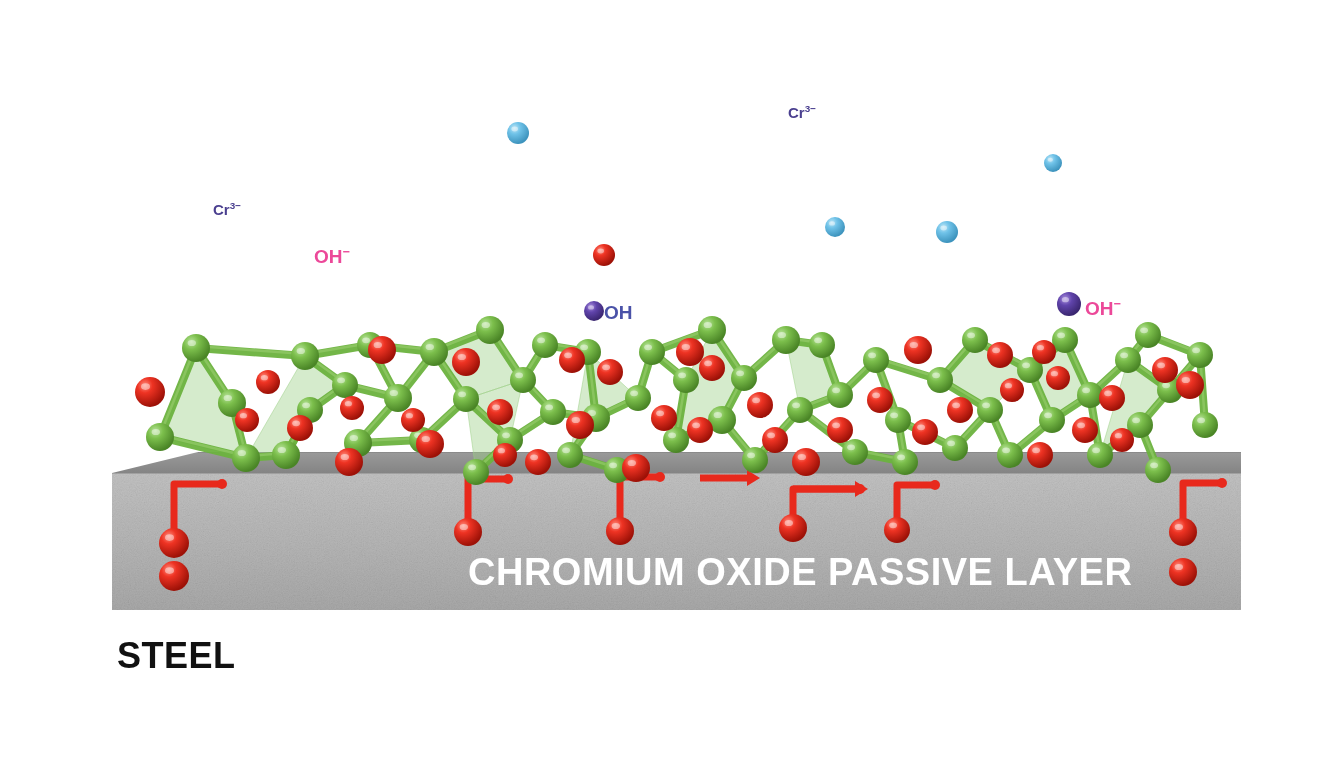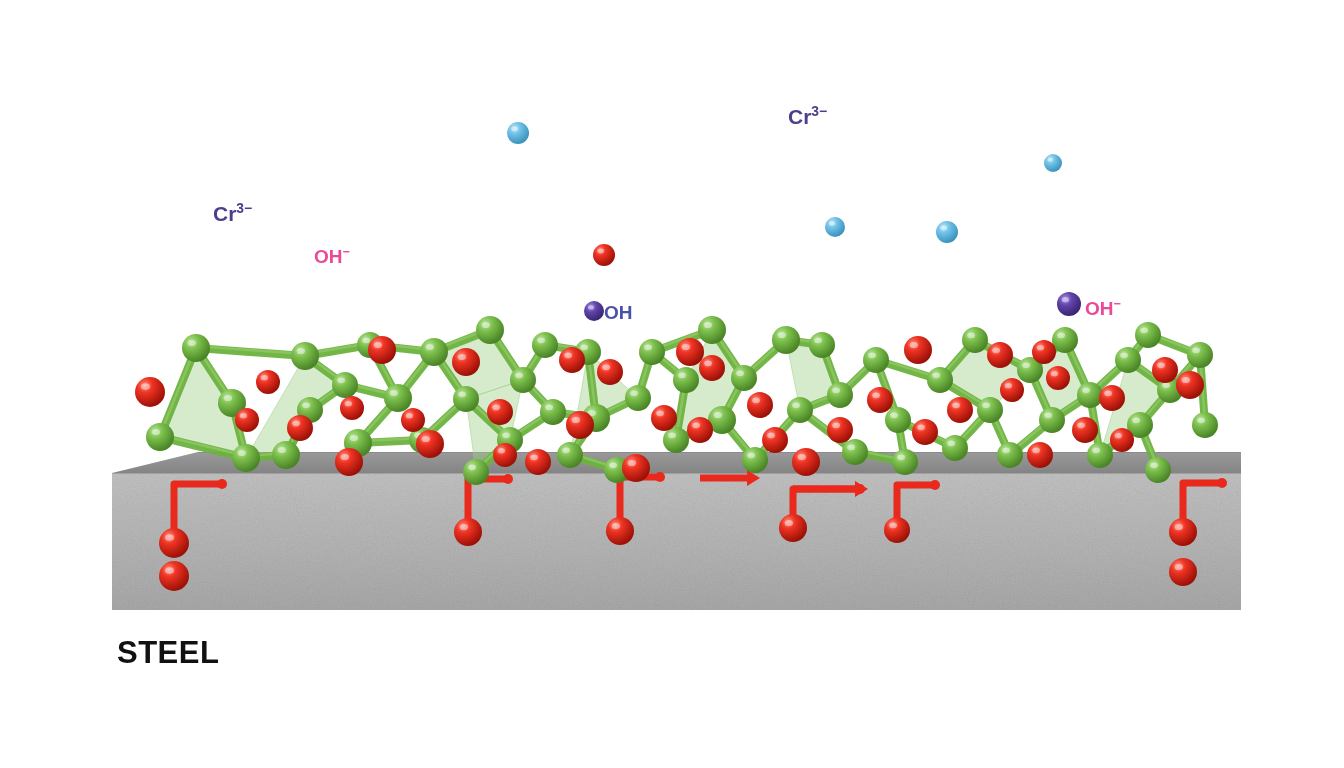--- a/index.html
+++ b/index.html
@@ -20,7 +20,7 @@
     user-select:none;
   }
   .ion-label .sup{font-size:0.66em;vertical-align:super;letter-spacing:0px;}
-  .lbl-cr{color:#4a3f8f;font-size:21px;}
+  .lbl-cr{color:#4a3f8f;font-size:15px;}
   .lbl-oh{color:#ec4899;font-size:19px;}
   .lbl-oh-plain{color:#4a52a8;font-size:19px;font-weight:700;}
 

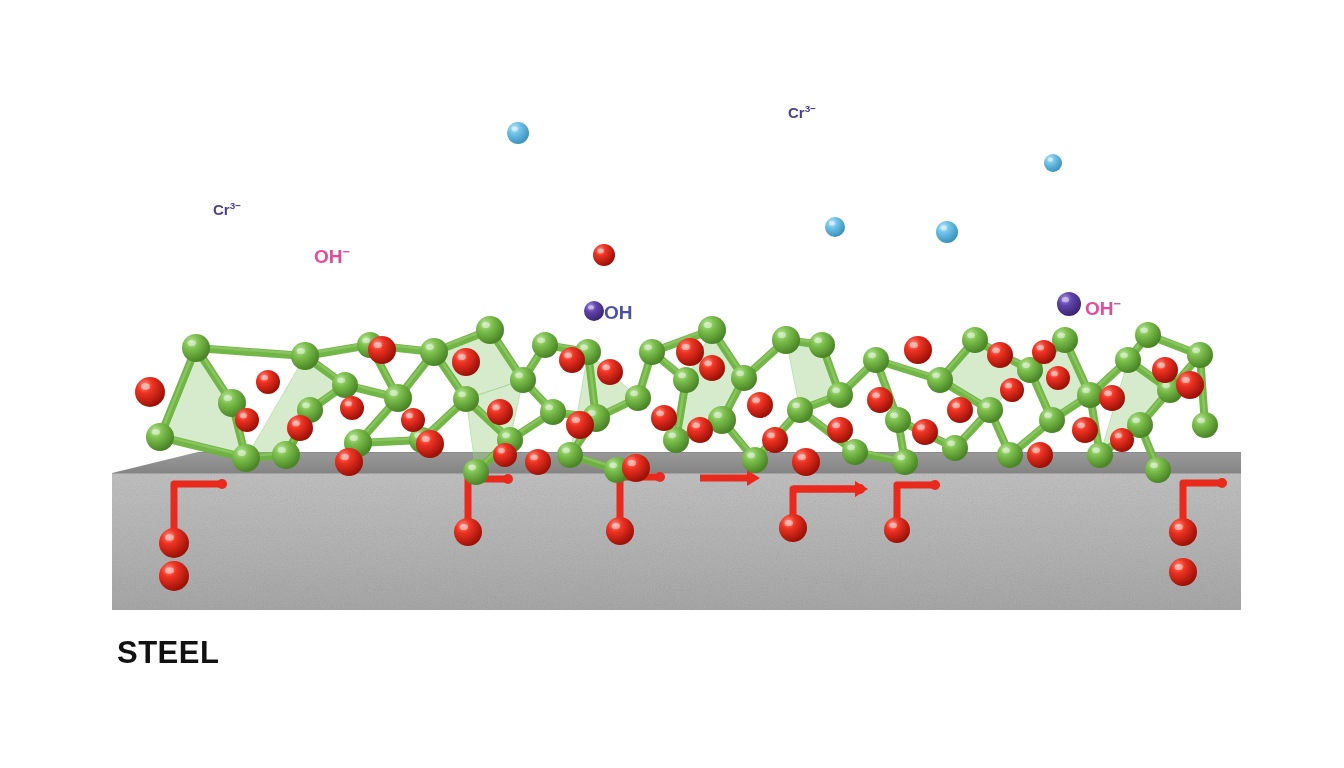--- a/index.html
+++ b/index.html
@@ -755,6 +755,7 @@
       <div class="ion-label lbl-oh-plain" style="left: 604px; top: 302px;"><span>OH</span></div>
     </div>
 
+  <div class="layer-caption" style="left:468px;top:551px;">CHROMIUM OXIDE PASSIVE  LAYER</div>
 
   <div class="steel-caption" style="left:117px;top:635px;">STEEL</div>
 </div>

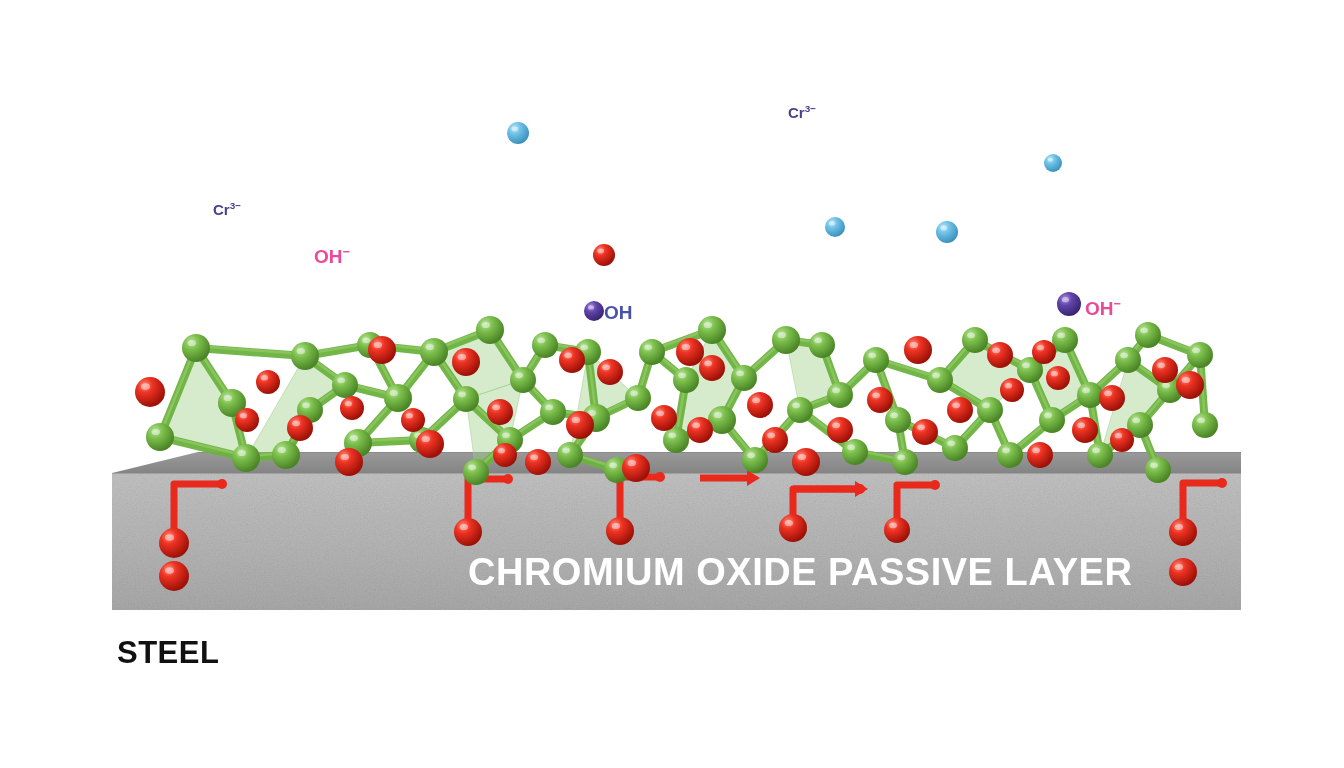--- a/index.html
+++ b/index.html
@@ -38,7 +38,7 @@
     position:absolute;
     color:#111111;
     font-weight:700;
-    font-size:31px;
+    font-size:36px;
     letter-spacing:0.5px;
     font-family:"Liberation Sans", sans-serif;
     white-space:nowrap;

